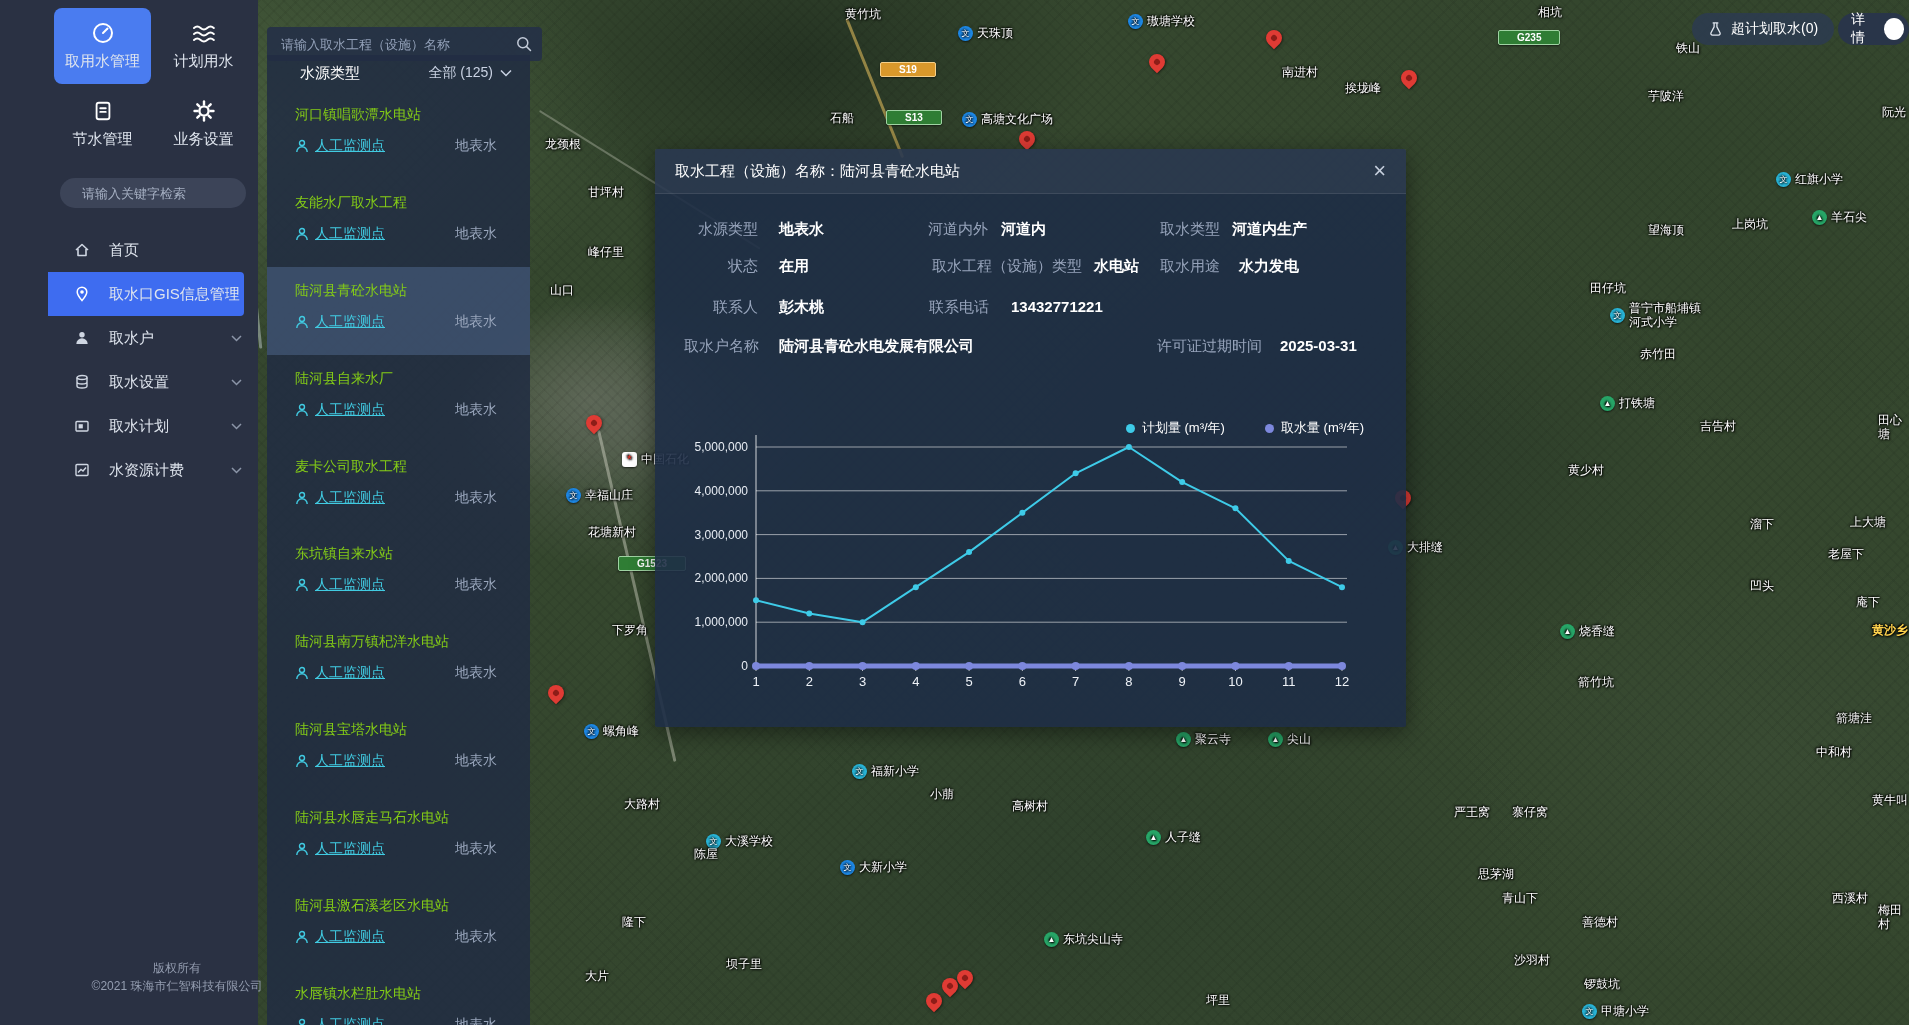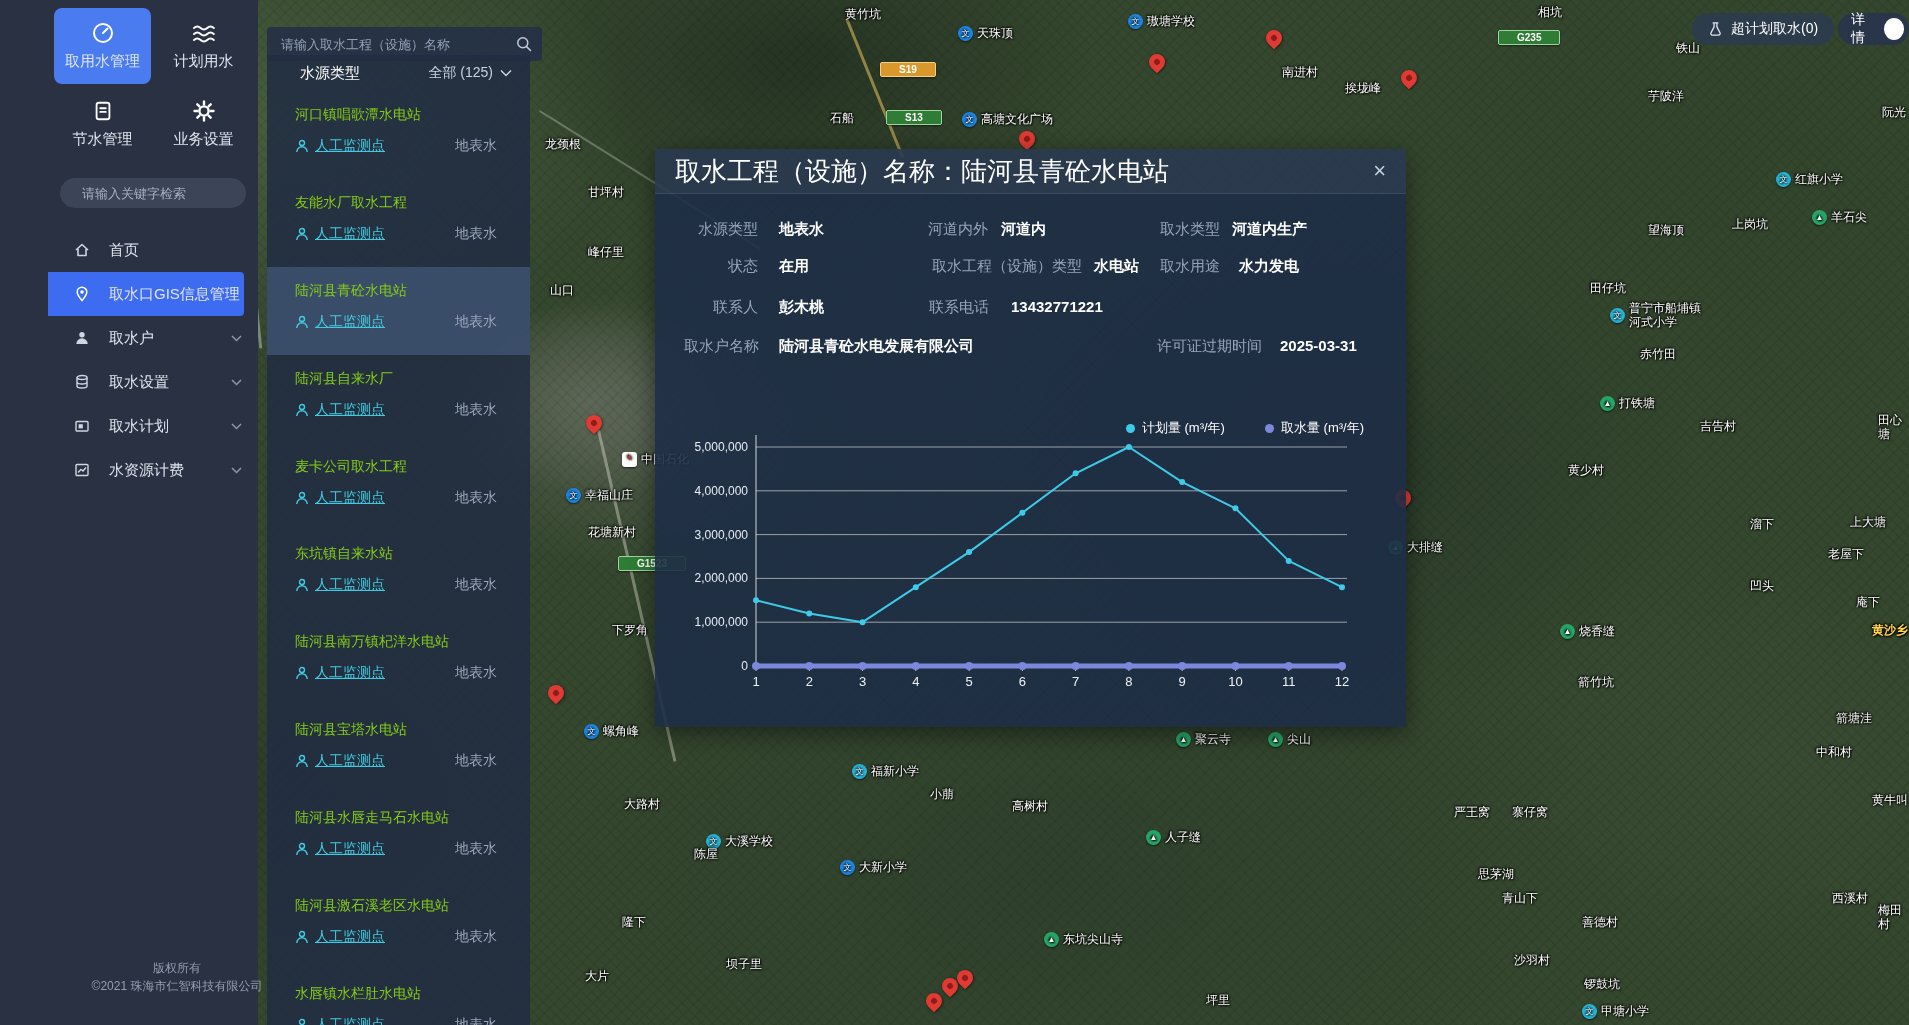--- a/index.html
+++ b/index.html
@@ -95,7 +95,7 @@
     background:rgba(30,45,70,.9);border-radius:2px;box-shadow:0 6px 24px rgba(0,0,0,.45);}
   .modal-titlebar{height:44px;display:flex;align-items:center;padding:0 20px;
     background:rgba(255,255,255,.05);border-bottom:1px solid rgba(255,255,255,.09);}
-  .modal-title{color:#fff;font-size:26px;}
+  .modal-title{color:#fff;font-size:15px;}
   .modal-close{margin-left:auto;color:#c6cfdd;font-size:22px;line-height:1;cursor:pointer;}
   .fld{position:absolute;font-size:15px;white-space:nowrap;}
   .fld.lab{color:#97a4bb;}

